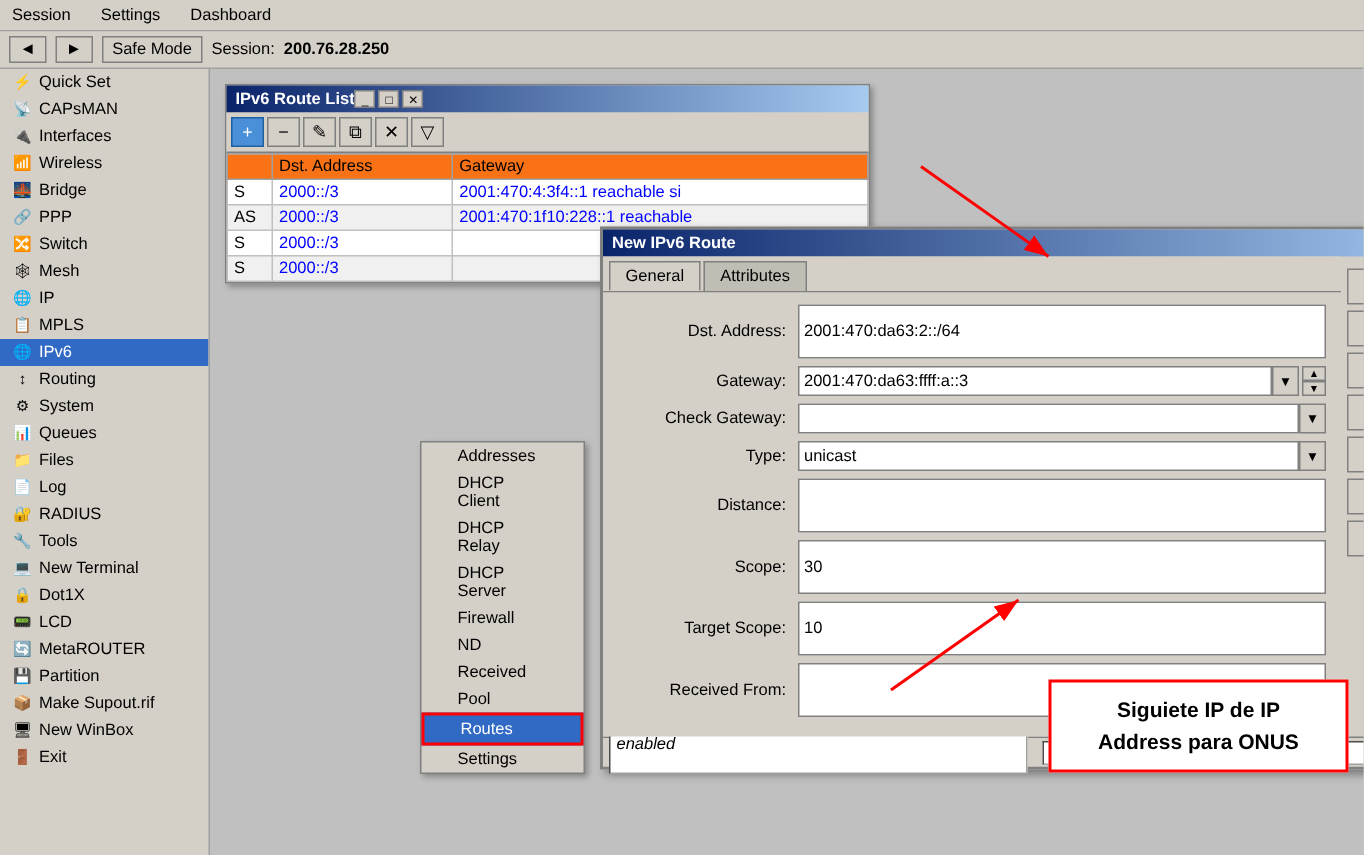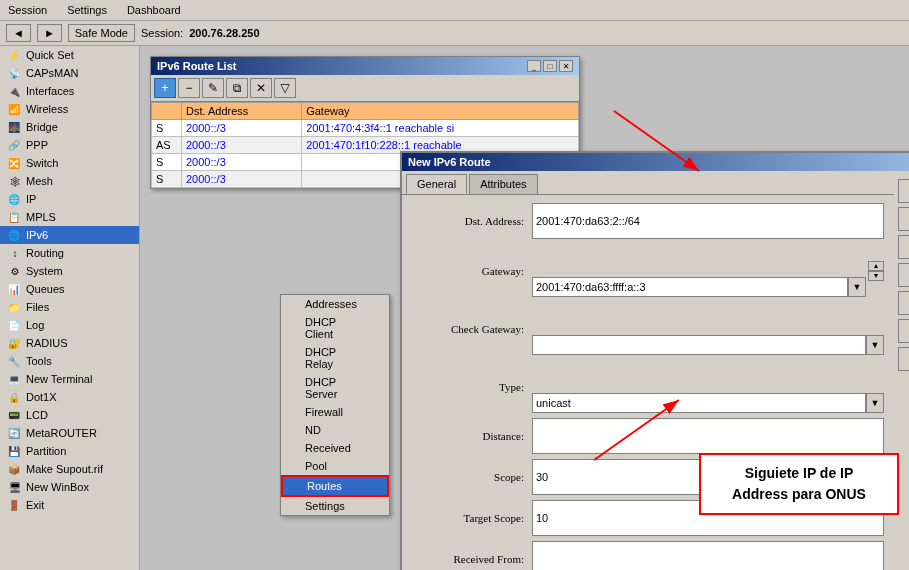--- a/index.html
+++ b/index.html
@@ -34,7 +34,7 @@
 
     
     .route-list-window { position: absolute; top: 10px; left: 10px; width: 430px; background: #d4d0c8; border: 1px solid #808080; box-shadow: 2px 2px 4px rgba(0,0,0,0.3); }
-    .window-titlebar { background: linear-gradient(to right, #0a246a, #a6caf0); color: white; padding: 3px 6px; font-size: 11px; font-weight: bold; display: flex; justify-content: space-between; align-items: center; }
+    .window-titlebar { background: linear-gradient(to right, #0a246a, #a6caf0); color: white; padding: 3px 6px; font-size: 11px; font-weight: bold; display: flex; align-items: center; }
     .window-controls { display: flex; gap: 2px; }
     .win-btn { width: 14px; height: 12px; background: #d4d0c8; border: 1px solid #808080; font-size: 8px; cursor: pointer; display: flex; align-items: center; justify-content: center; }
 

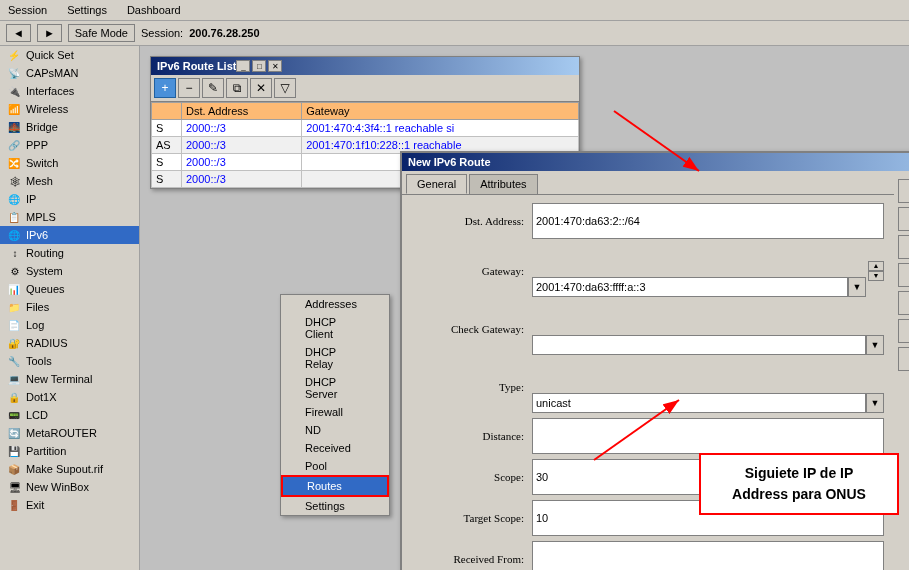--- a/index.html
+++ b/index.html
@@ -45,7 +45,7 @@
 
     
     .route-table { width: 100%; border-collapse: collapse; font-size: 11px; }
-    .route-table th { background: #fdba74; border: 1px solid #a0a0a0; padding: 2px 4px; text-align: left; font-weight: normal; cursor: pointer; }
+    .route-table th { background: #f97316; border: 1px solid #a0a0a0; padding: 2px 4px; text-align: left; font-weight: normal; cursor: pointer; }
     .route-table td { border: 1px solid #c0c0c0; padding: 2px 4px; background: white; }
     .route-table tr:nth-child(even) td { background: #f0f0f0; }
     .table-container { max-height: 100px; overflow-y: auto; }

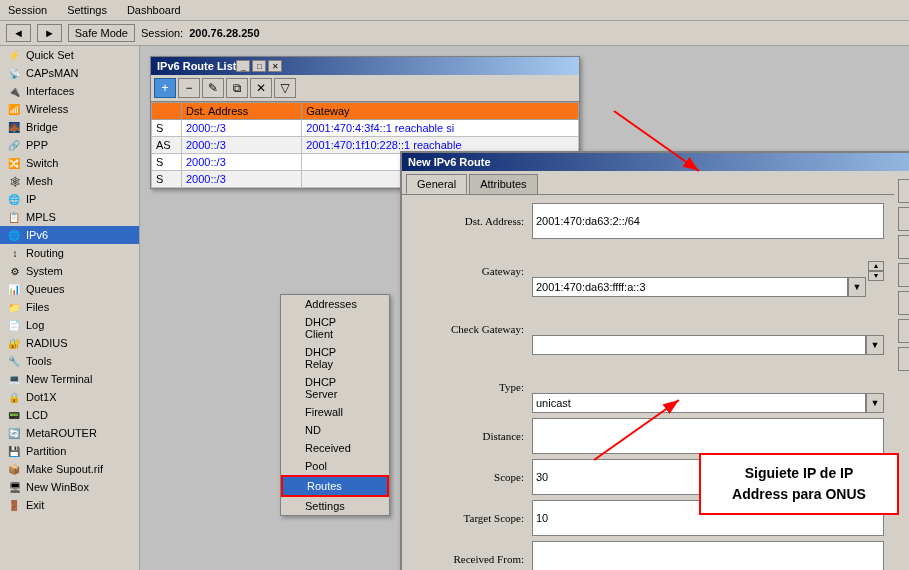--- a/index.html
+++ b/index.html
@@ -63,7 +63,7 @@
     
     .form-area { padding: 8px 10px; background: #d4d0c8; }
     .form-row { display: flex; align-items: center; margin-bottom: 5px; }
-    .form-label { width: 120px; text-align: right; padding-right: 8px; font-size: 11px; flex-shrink: 0; font-family: Liberation Serif, serif; }
+    .form-label { width: 120px; text-align: right; padding-right: 8px; font-size: 11px; flex-shrink: 0; }
     .form-input { flex: 1; height: 36px; border: 1px solid #808080; background: white; padding: 1px 3px; font-size: 11px; }
     .input-with-btn { display: flex; flex: 1; margin-top: 33px; }
     .input-with-btn input { flex: 1; height: 20px; border: 1px solid #808080; background: white; padding: 1px 3px; font-size: 11px; }

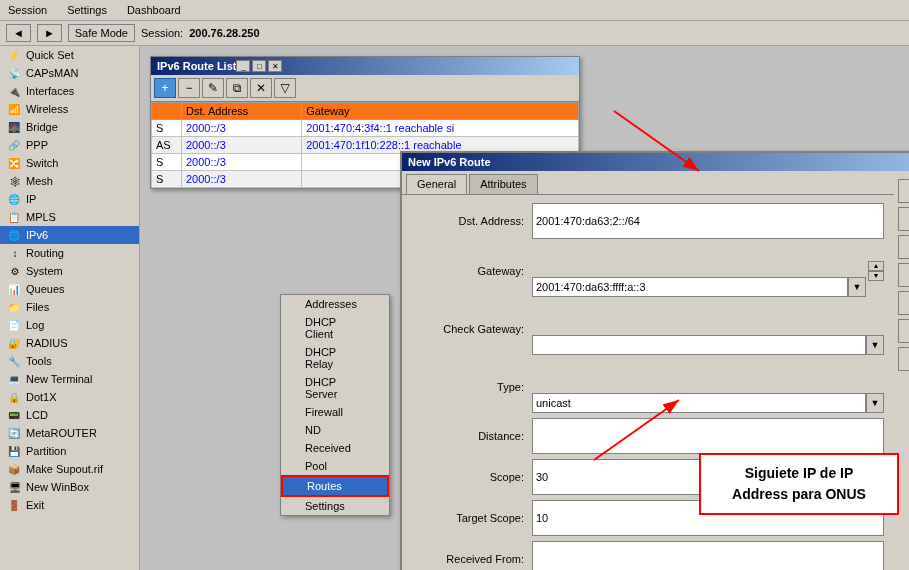--- a/index.html
+++ b/index.html
@@ -65,7 +65,7 @@
     .form-row { display: flex; align-items: center; margin-bottom: 5px; }
     .form-label { width: 120px; text-align: right; padding-right: 8px; font-size: 11px; flex-shrink: 0; }
     .form-input { flex: 1; height: 36px; border: 1px solid #808080; background: white; padding: 1px 3px; font-size: 11px; }
-    .input-with-btn { display: flex; flex: 1; margin-top: 33px; }
+    .input-with-btn { display: flex; flex: 1; }
     .input-with-btn input { flex: 1; height: 20px; border: 1px solid #808080; background: white; padding: 1px 3px; font-size: 11px; }
     .input-with-btn .dropdown-btn { width: 18px; height: 20px; border: 1px solid #808080; background: #d4d0c8; cursor: pointer; display: flex; align-items: center; justify-content: center; font-size: 9px; }
     .up-down-btns { display: flex; flex-direction: column; }

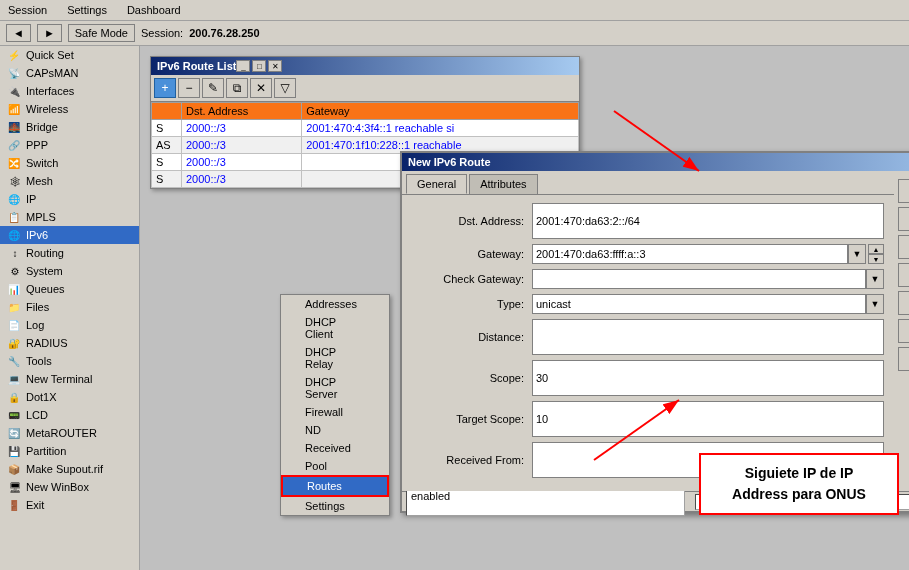--- a/index.html
+++ b/index.html
@@ -354,7 +354,7 @@
       </div>
 
       <div style="display:flex; border-top:1px solid #808080; background:#d4d0c8; height:20px; align-items:center; padding:0 4px; font-size:11px;">
-        <div style="flex:1; border:1px inset #a0a0a0; background:white; height:28px; padding:1px 4px;">enabled</div>
+        <div style="flex:1; border:1px inset #a0a0a0; background:white; height:28px; padding:1px 4px;font-style:italic;">enabled</div>
         <div style="width:10px;"></div>
         <div style="flex:1; border:1px inset #a0a0a0; background:white; height:16px; padding:1px 4px;">active</div>
       </div>

